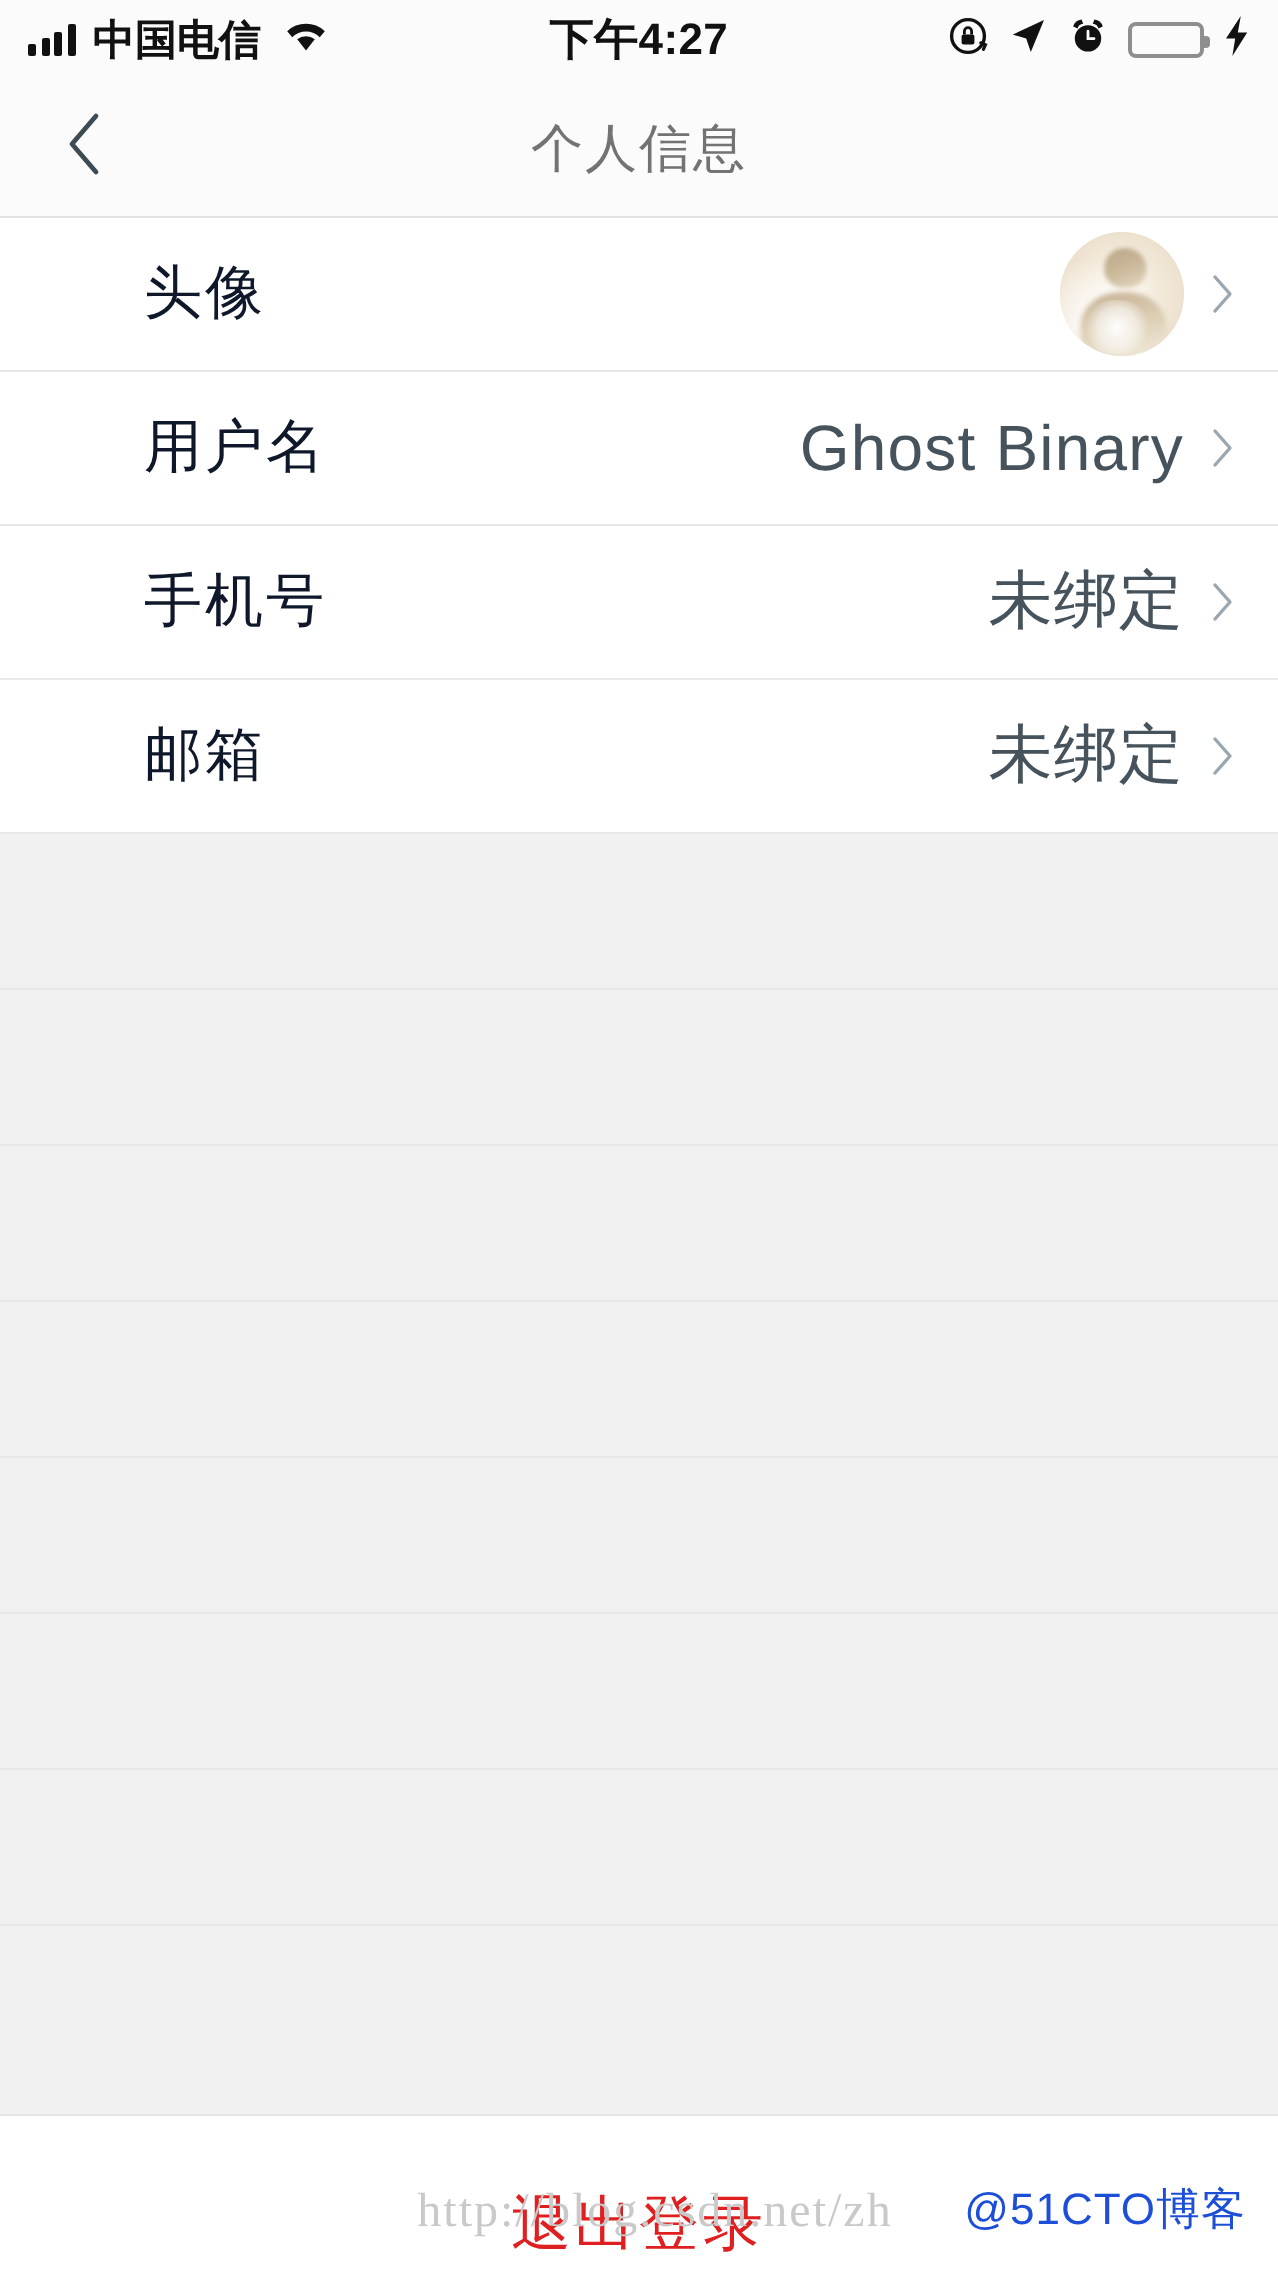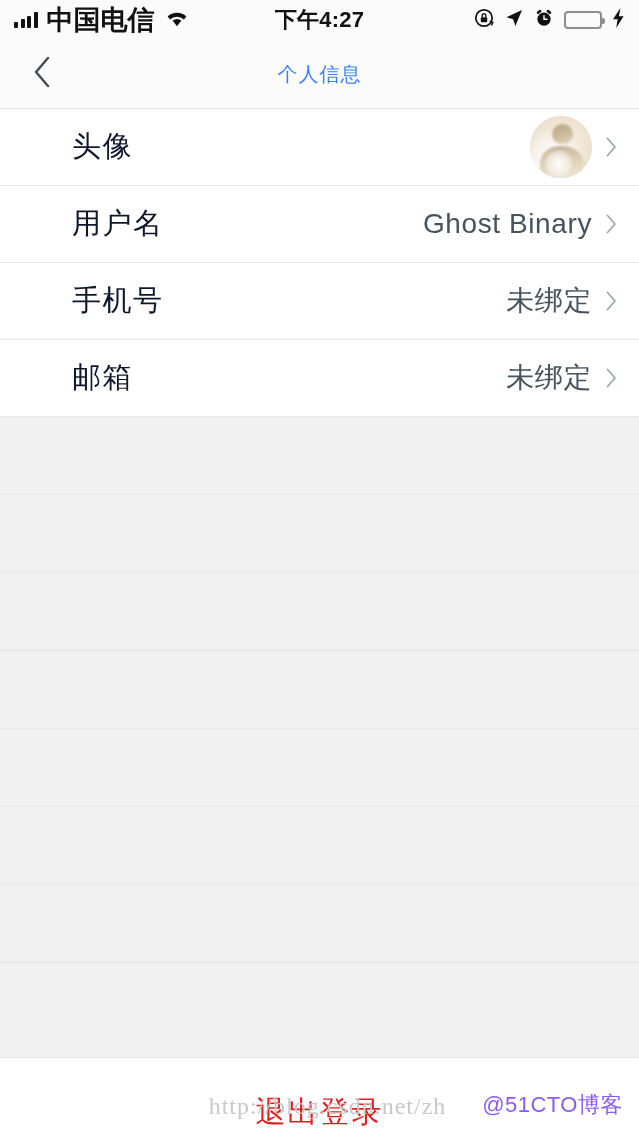--- a/index.html
+++ b/index.html
@@ -54,7 +54,7 @@
     z-index: 2;
   }
   .carrier {
-    font-size: 27px;
+    font-size: 21px;
     font-weight: bold;
     color: #111;
     line-height: 1;

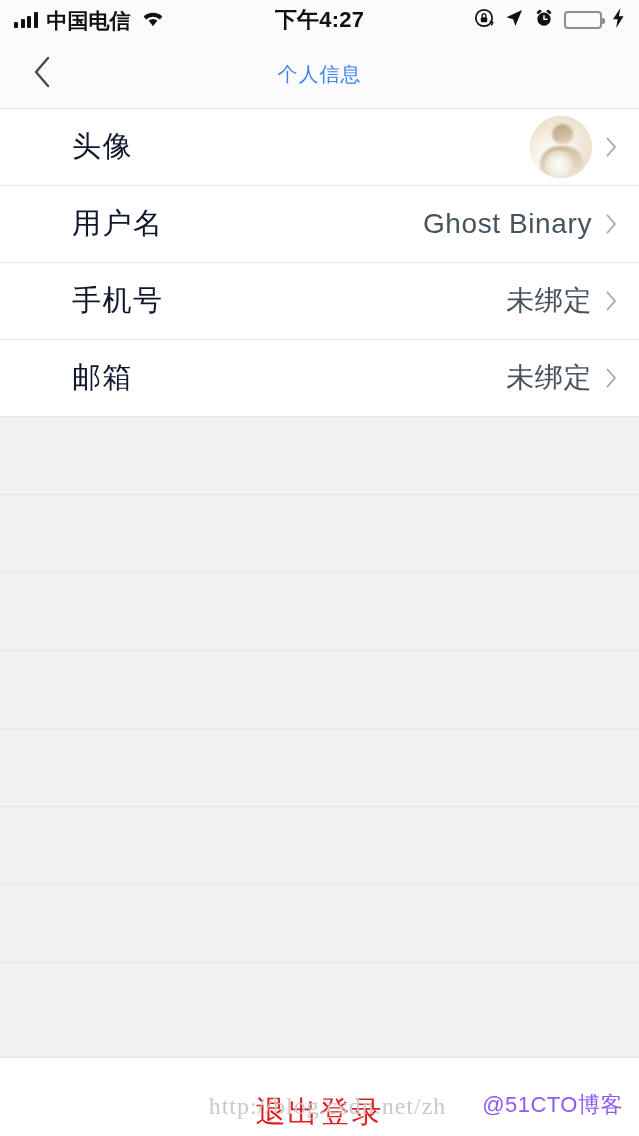--- a/index.html
+++ b/index.html
@@ -122,8 +122,8 @@
     position: absolute;
     left: 0; right: 0;
     text-align: center;
-    font-size: 20px;
-    color: #3b82f6;
+    font-size: 26px;
+    color: #737373;
     pointer-events: none;
     letter-spacing: 1px;
   }

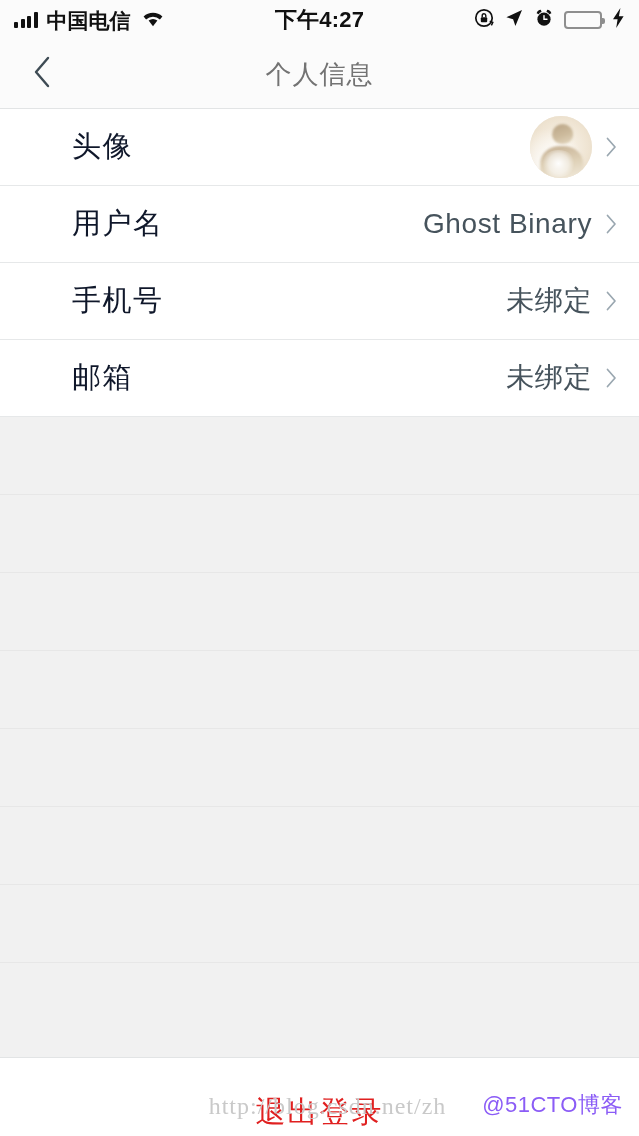--- a/index.html
+++ b/index.html
@@ -156,7 +156,7 @@
     gap: 14px;
   }
   .row-value {
-    font-size: 28px;
+    font-size: 32px;
     color: #46535c;
     letter-spacing: .6px;
   }

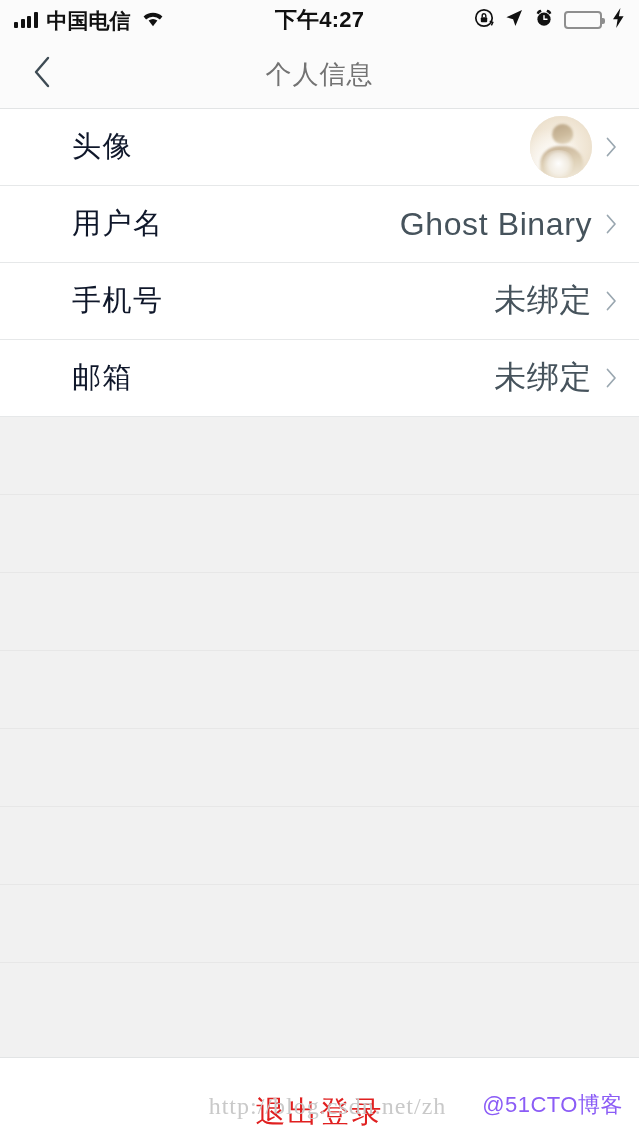--- a/index.html
+++ b/index.html
@@ -263,7 +263,7 @@
     right: 16px;
     bottom: 16px;
     font-size: 22px;
-    color: #8b5cf6;
+    color: #1d4ed8;
     letter-spacing: .5px;
     white-space: nowrap;
     pointer-events: none;

